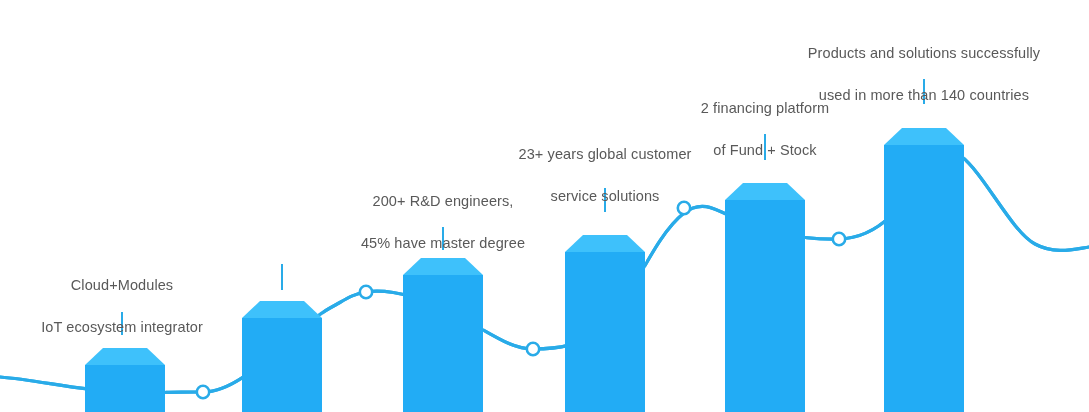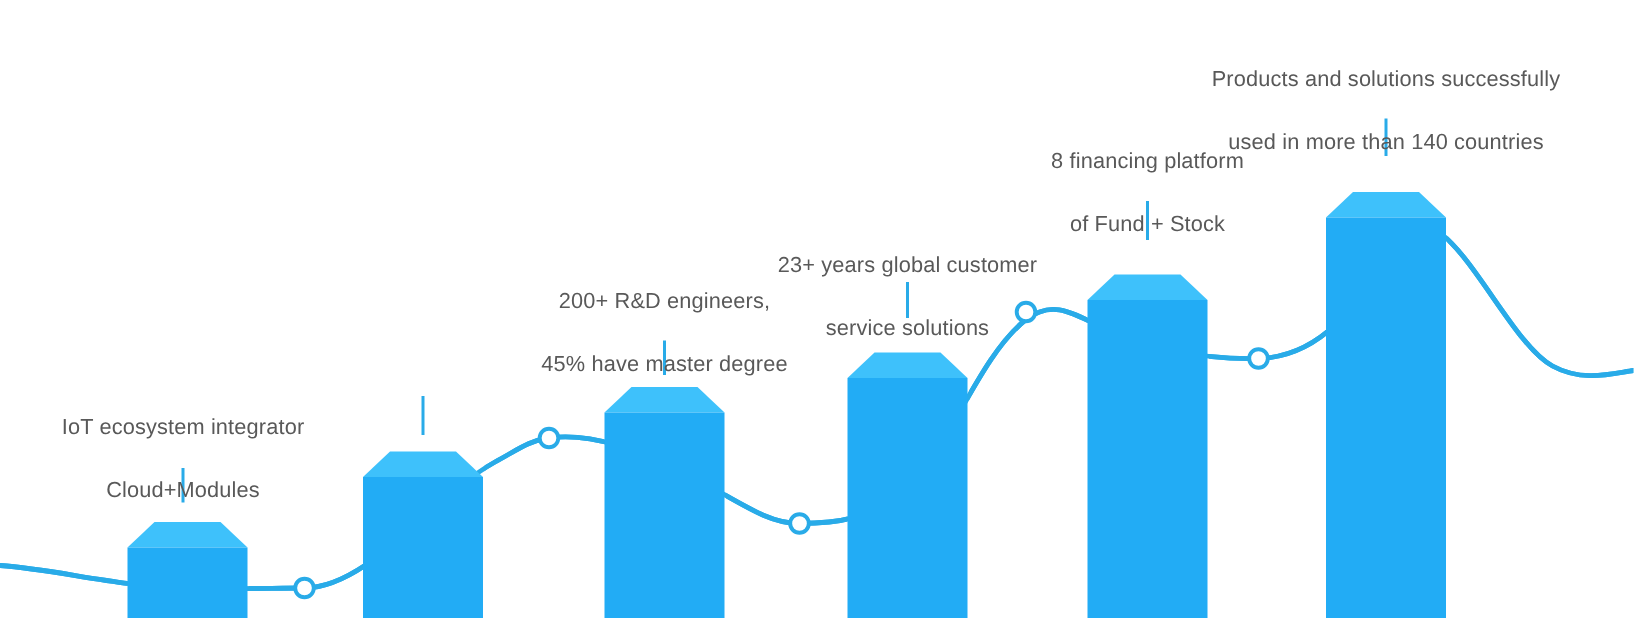--- a/index.html
+++ b/index.html
@@ -121,7 +121,7 @@
         <span class="ln">service solutions</span>
       </div>
       <div class="label" style="left: 765px; top: 77px;">
-        <span class="ln">8 financing platform</span>
+        <span class="ln">2 financing platform</span>
         <span class="ln">of Fund + Stock</span>
       </div>
       <div class="label" style="left: 924px; top: 22px;">

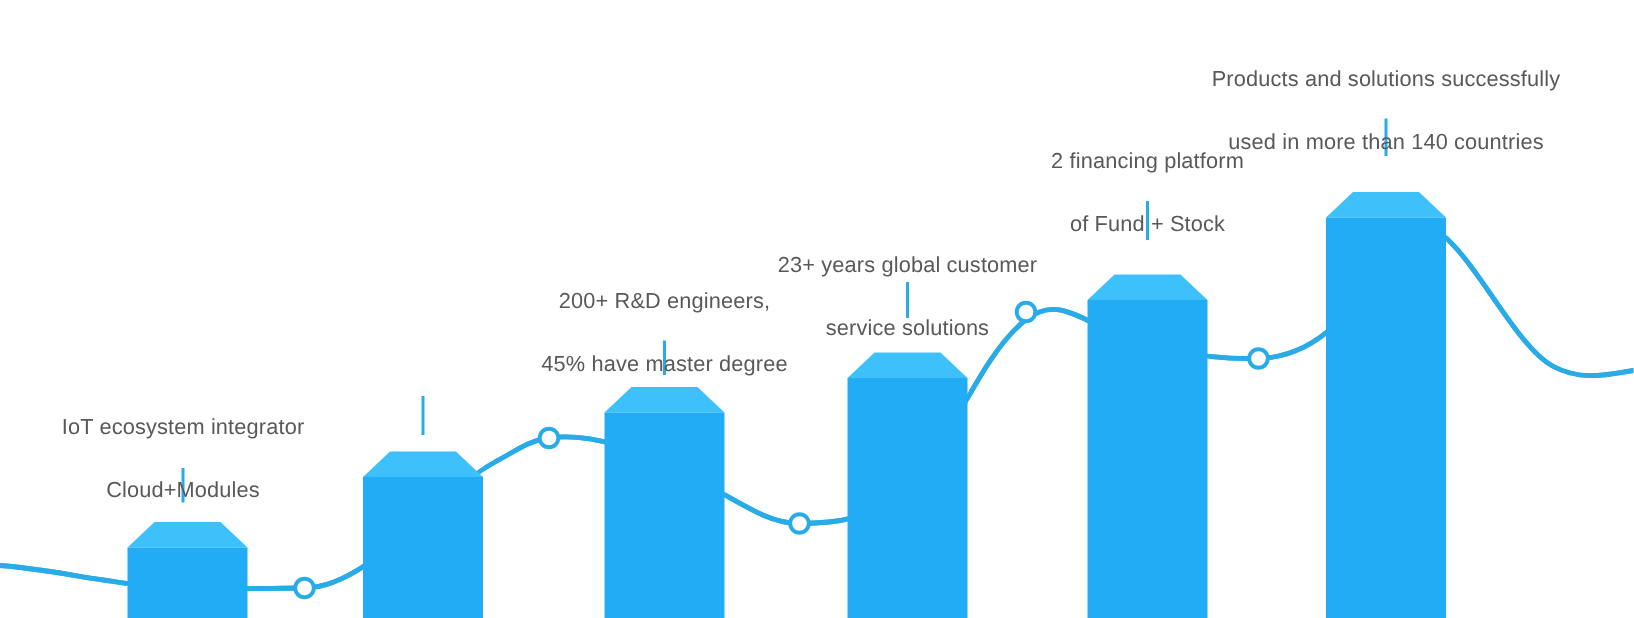--- a/index.html
+++ b/index.html
@@ -116,7 +116,7 @@
         <span class="ln">200+ R&amp;D engineers,</span>
         <span class="ln">45% have master degree</span>
       </div>
-      <div class="label" style="left: 605px; top: 146px;">
+      <div class="label" style="left: 605px; top: 123px;">
         <span class="ln">23+ years global customer</span>
         <span class="ln">service solutions</span>
       </div>

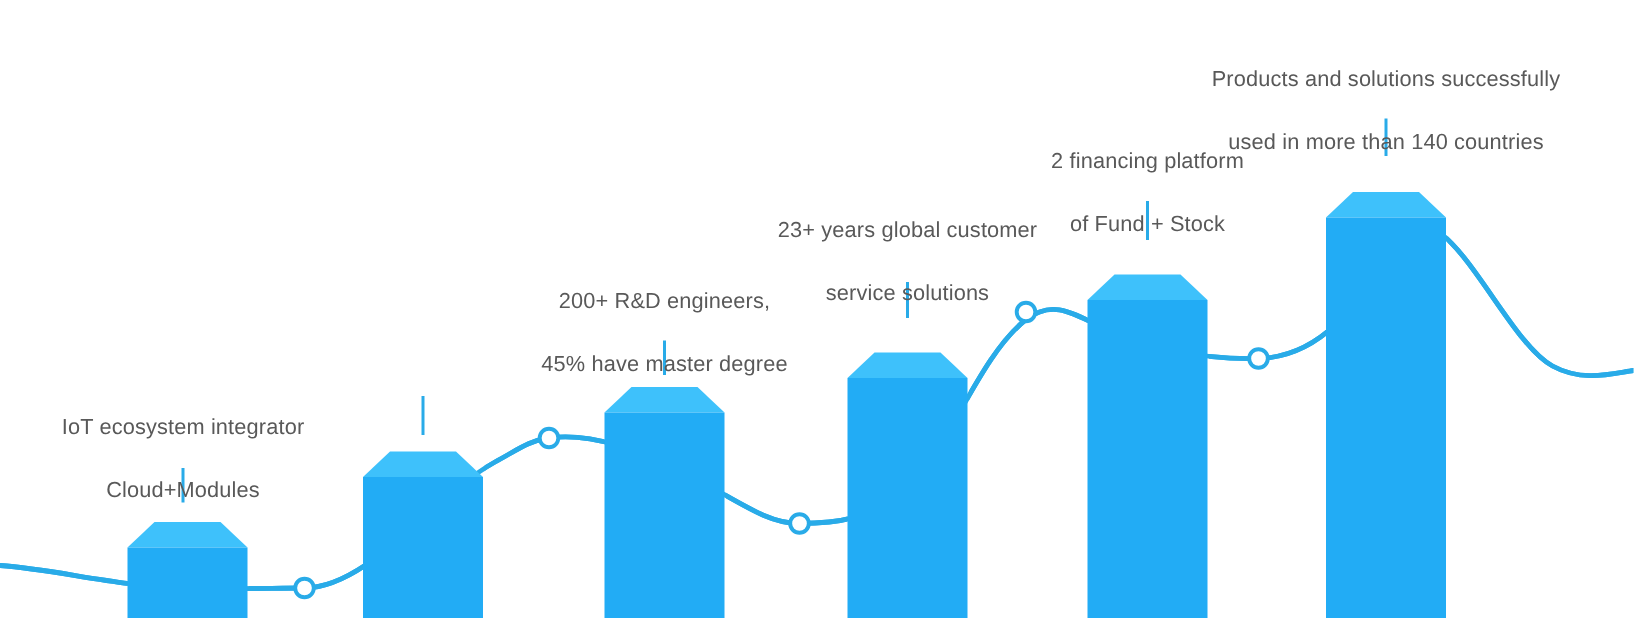--- a/index.html
+++ b/index.html
@@ -107,8 +107,8 @@
 
   <div id="labels-layer">
       <div class="label" style="left: 122px; top: 254px;">
+        <span class="ln">Cloud+Modules</span>
         <span class="ln">IoT ecosystem integrator</span>
-        <span class="ln">Cloud+Modules</span>
       </div>
       <div class="label" style="left: 282px; top: 207px;">
       </div>

